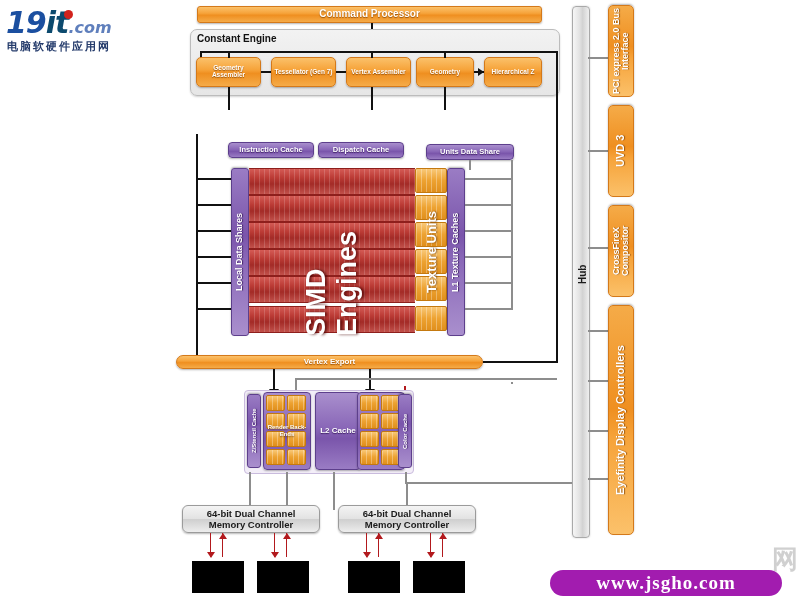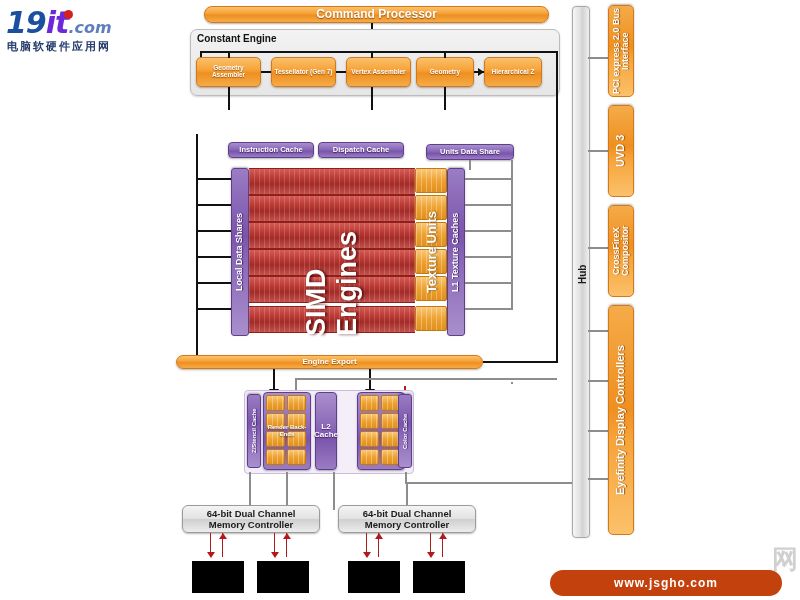--- a/index.html
+++ b/index.html
@@ -20,7 +20,7 @@
     color:#1b4fa0;letter-spacing:-1px;line-height:30px;
     position:absolute;left:2px;top:0;
   }
-  #logo .wordmark .red{color:#6d28d9;}
+  #logo .wordmark .red{color:#0c4a6e;}
   #logo .wordmark .dotcom{
     color:#5f7fbc;font-size:16px;font-style:italic;font-weight:bold;
     letter-spacing:0px;

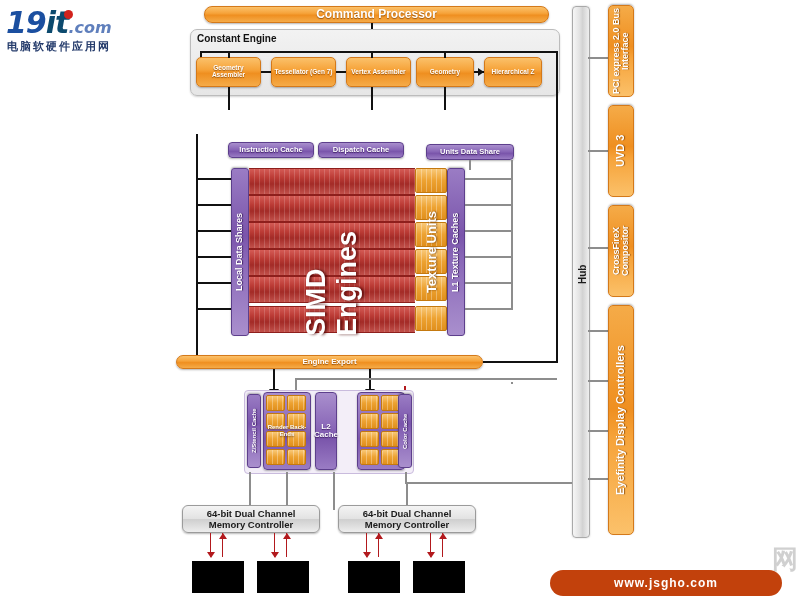--- a/index.html
+++ b/index.html
@@ -124,7 +124,7 @@
     <div class="subtitle">电脑软硬件应用网</div>
   </div>
 
-  <div class="orng" style="left:204px;top:6px;width:345px;height:17px;font-size:12px;border-radius:8px;">Command Processor</div>
+  <div class="orng" style="left:197px;top:6px;width:345px;height:17px;font-size:10px;border-radius:3px;">Command Processor</div>
 
   <div class="ln" style="left:371px;top:23px;width:2px;height:29px;"></div>
 

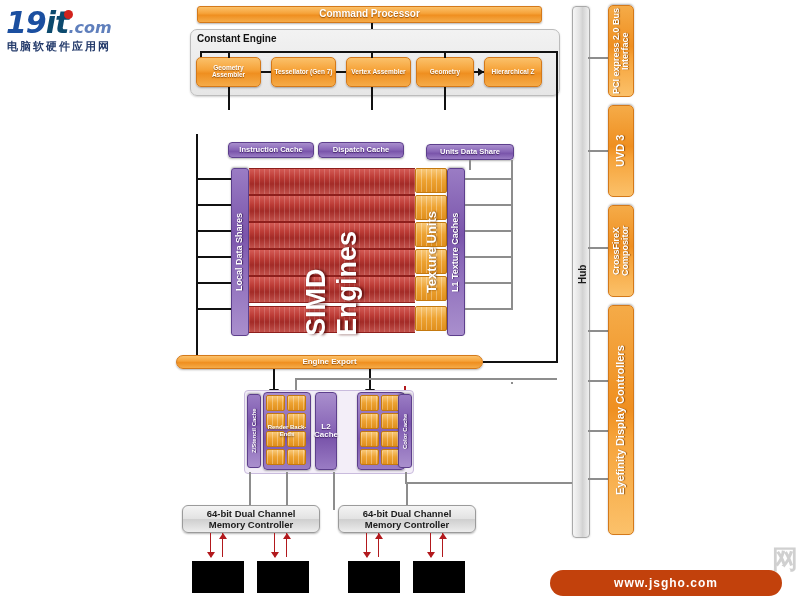--- a/index.html
+++ b/index.html
@@ -216,7 +216,7 @@
 
   <div class="lng" style="left:511px;top:382px;width:2px;height:2px;"></div>
 
-  <div class="orng" style="left:176px;top:355px;width:307px;height:14px;font-size:8px;border-radius:7px;">Engine Export</div>
+  <div class="orng" style="left:176px;top:355px;width:307px;height:14px;font-size:8px;border-radius:7px;">Vertex Export</div>
   <div class="ln" style="left:483px;top:361px;width:74px;height:2px;"></div>
   <div class="ln" style="left:556px;top:96px;width:2px;height:267px;"></div>
 

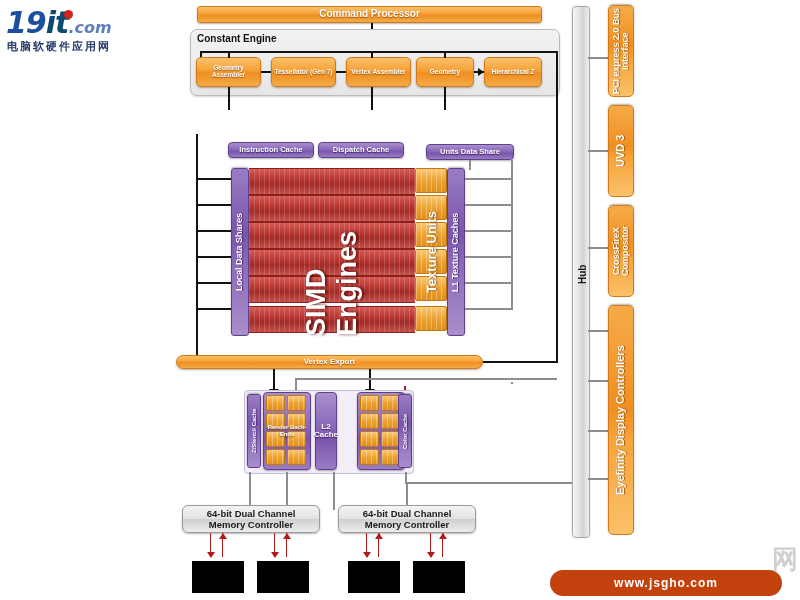--- a/index.html
+++ b/index.html
@@ -253,7 +253,7 @@
               font-size:6px;font-weight:bold;color:#ffffff;text-align:center;line-height:1.1;
               text-shadow:0 1px 2px rgba(90,45,0,.95);">Render Back-Ends</div>
 
-  <div class="purp" style="left:315px;top:392px;width:22px;height:78px;font-size:8px;border-radius:4px;">L2 Cache</div>
+  <div class="purp" style="left:315px;top:392px;width:46px;height:78px;font-size:8px;border-radius:4px;">L2 Cache</div>
 
   <div class="purp" style="left:357px;top:392px;width:48px;height:78px;border-radius:4px;"></div>
   <div style="position:absolute;left:360px;top:395px;width:42px;height:72px;">

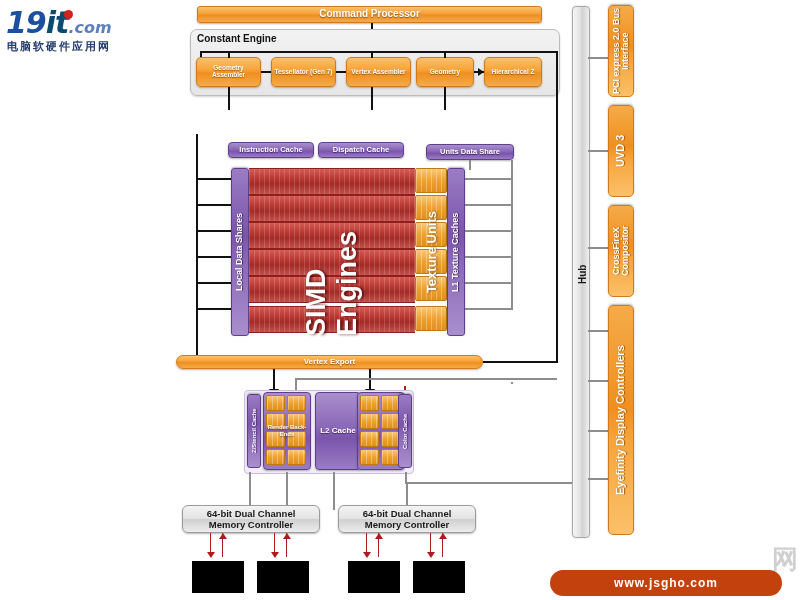--- a/index.html
+++ b/index.html
@@ -102,10 +102,10 @@
   }
   #wm .pill{
     position:absolute;left:10px;top:42px;width:232px;height:26px;
-    background:#c2410c;border-radius:13px;
+    background:#a21caf;border-radius:13px;
     display:flex;align-items:center;justify-content:center;
-    color:#ffffff;font-weight:bold;font-size:12px;letter-spacing:1px;
-    font-family:Liberation Sans, sans-serif;
+    color:#ffffff;font-weight:bold;font-size:19px;letter-spacing:1px;
+    font-family:Liberation Serif, serif;
   }
   #wm .ghost{
     position:absolute;right:-2px;top:14px;

